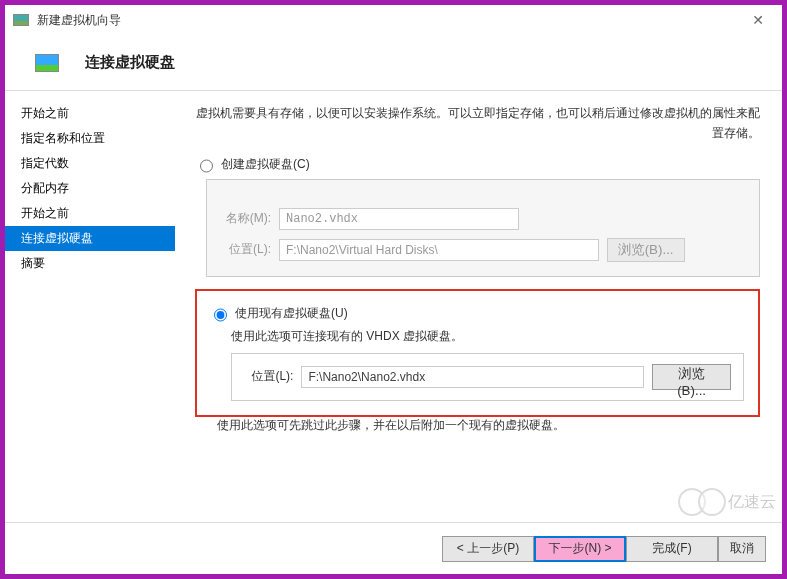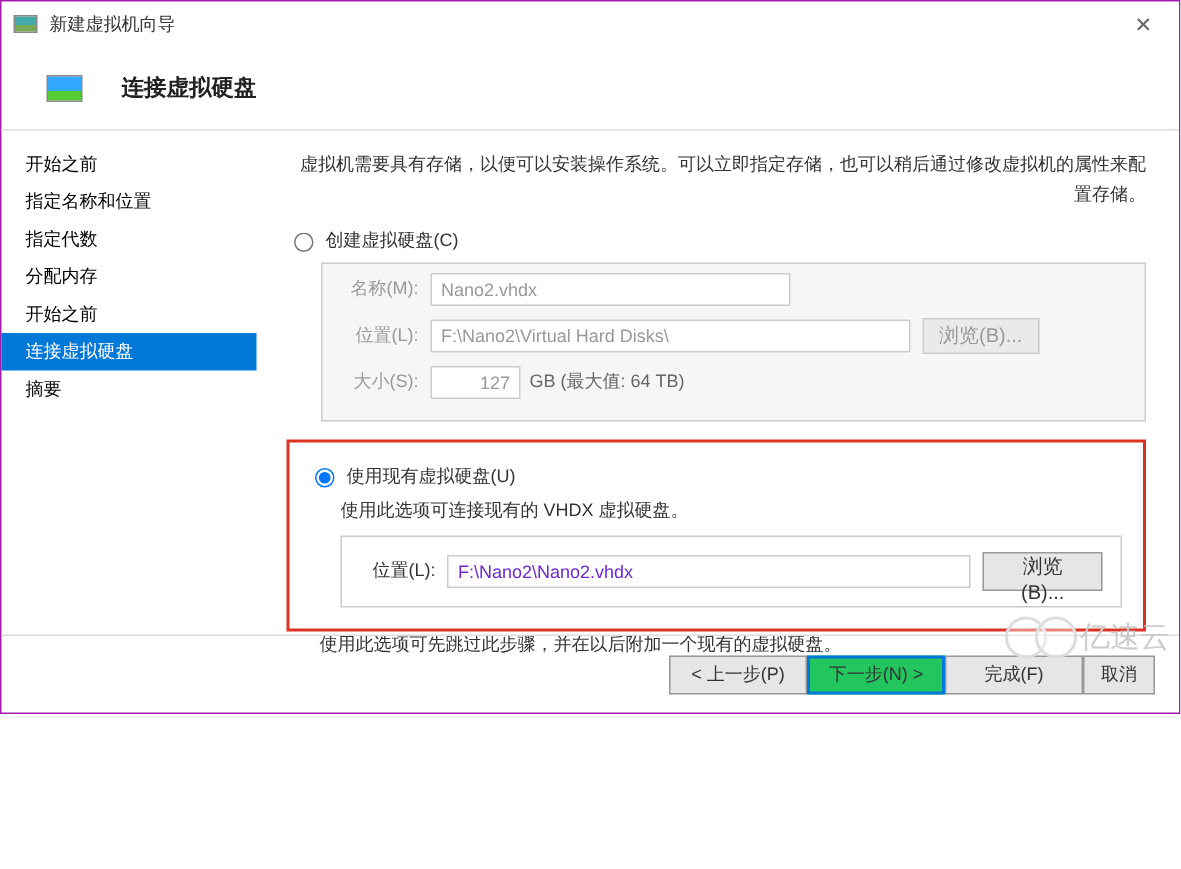--- a/index.html
+++ b/index.html
@@ -4,7 +4,7 @@
 <style>
 * { box-sizing: border-box; font-family: "Microsoft YaHei", "Segoe UI", sans-serif; }
 body { margin: 0; background: #fff; }
-.window { width: 787px; height: 476px; border: 1px solid #a21caf; position: relative; background: #fff; }
+.window { width: 787px; height: 579px; border: 5px solid #a21caf; position: relative; background: #fff; }
 .titlebar { height: 30px; display: flex; align-items: center; padding: 0 8px; font-size: 12px; color: #333; }
 .titlebar .ticon { width: 16px; height: 12px; background: linear-gradient(#4aa 0%, #4aa 60%, #7a5 60%); margin-right: 8px; border: 1px solid #888; }
 .close-x { margin-left: auto; font-size: 14px; color: #666; padding: 4px 10px; cursor: default; }

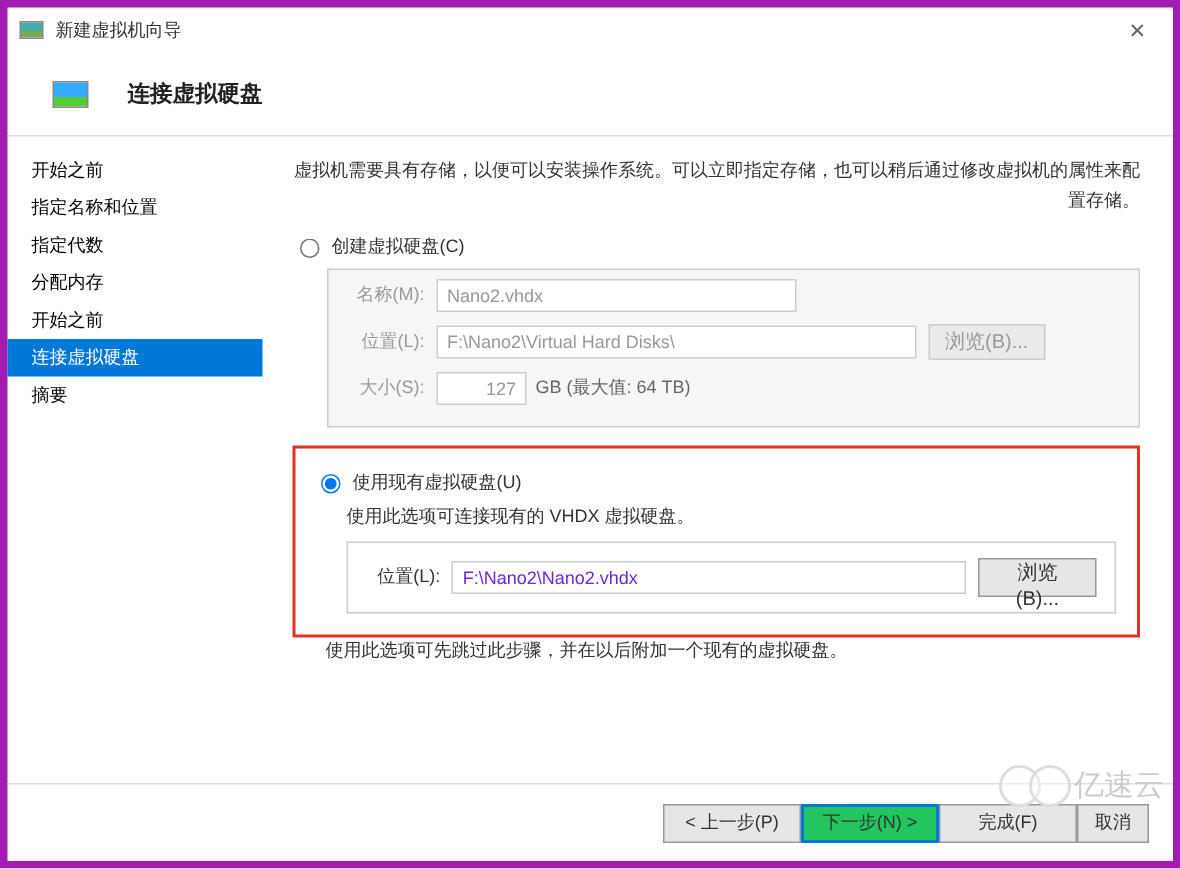--- a/index.html
+++ b/index.html
@@ -18,7 +18,7 @@
 .sidebar-item.active { background: #0078d7; color: #fff; }
 .main { flex: 1; padding: 12px 22px 12px 20px; font-size: 12px; color: #333; overflow: hidden; }
 .intro { line-height: 1.7; margin-bottom: 12px; text-align: right; }
-.opt-row { display: flex; align-items: center; margin: 4px 0 6px 0; }
+.opt-row { display: flex; margin: 4px 0 6px 0; }
 .opt-row input[type=radio] { margin-right: 8px; }
 .opt-desc { margin: 0 0 8px 22px; color: #333; }
 .disabled-box { border: 1px solid #ccc; background: #f6f6f6; padding: 6px 12px 6px 12px; margin: 0 0 12px 23px; color: #999; }

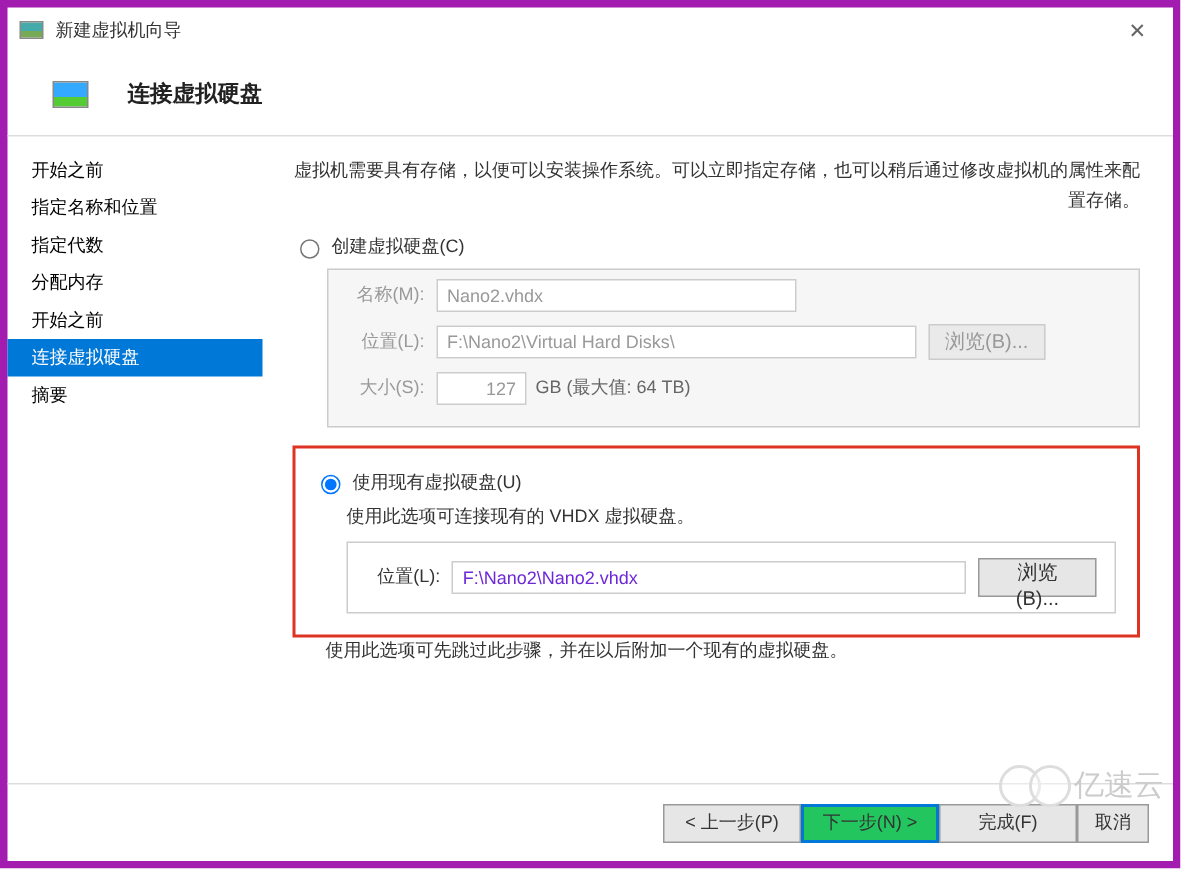--- a/index.html
+++ b/index.html
@@ -21,7 +21,7 @@
 .opt-row { display: flex; margin: 4px 0 6px 0; }
 .opt-row input[type=radio] { margin-right: 8px; }
 .opt-desc { margin: 0 0 8px 22px; color: #333; }
-.disabled-box { border: 1px solid #ccc; background: #f6f6f6; padding: 6px 12px 6px 12px; margin: 0 0 12px 23px; color: #999; }
+.disabled-box { border: 1px solid #ccc; background: #f6f6f6; padding: 28px 12px 6px 12px; margin: 0 0 12px 11px; color: #999; }
 .row { display: flex; align-items: center; margin-bottom: 8px; }
 .row-label { width: 60px; text-align: right; padding-right: 8px; }
 .row input[type=text] { height: 22px; border: 1px solid #ccc; padding: 0 6px; font-size: 12px; background: #fff; color: #999; }

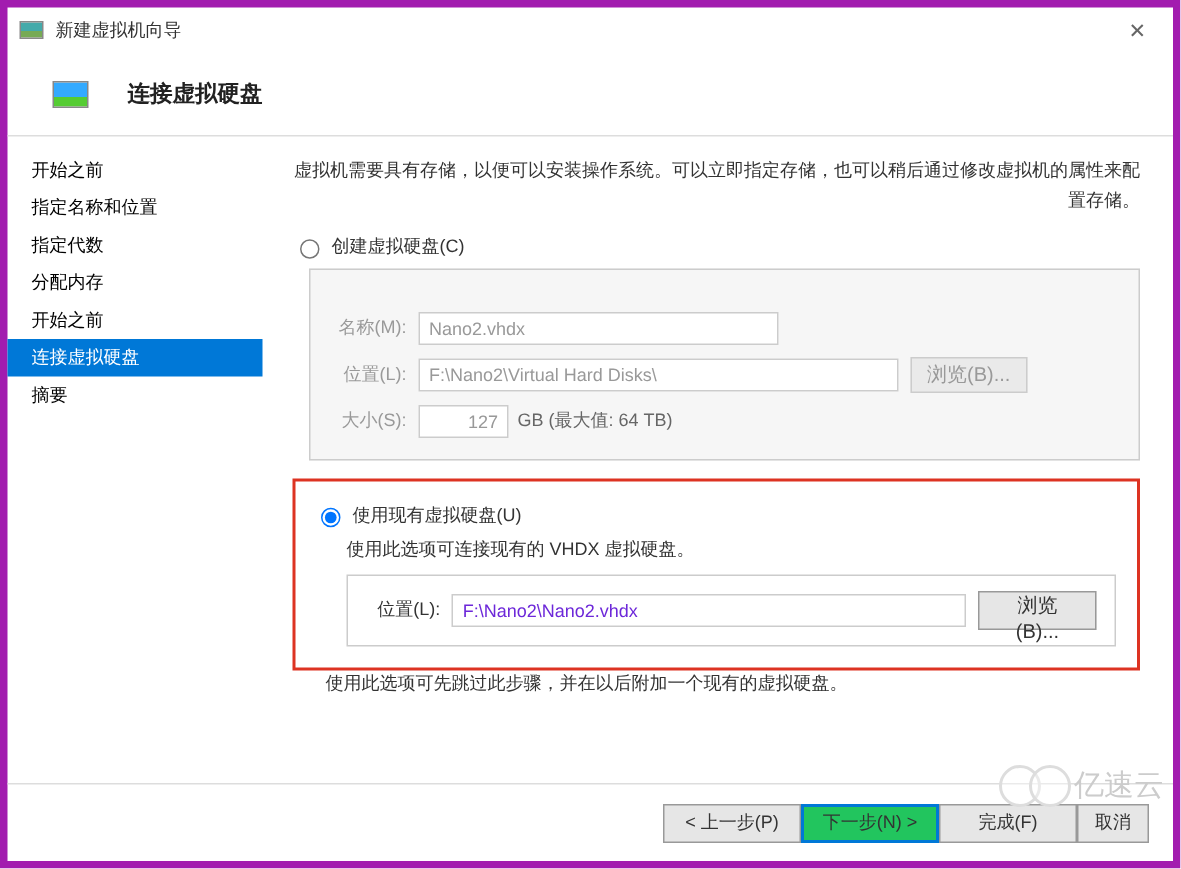--- a/index.html
+++ b/index.html
@@ -25,7 +25,7 @@
 .row { display: flex; align-items: center; margin-bottom: 8px; }
 .row-label { width: 60px; text-align: right; padding-right: 8px; }
 .row input[type=text] { height: 22px; border: 1px solid #ccc; padding: 0 6px; font-size: 12px; background: #fff; color: #999; }
-.row input.dname { width: 240px; }
+.row input.dname { width: 240px; font-family: Liberation Mono, monospace; }
 .row input.dloc { width: 320px; }
 .row input.dsize { width: 60px; text-align: right; }
 .btn-browse-dis { height: 24px; padding: 0 10px; border: 1px solid #ccc; background: #eaeaea; color: #999; margin-left: 8px; }

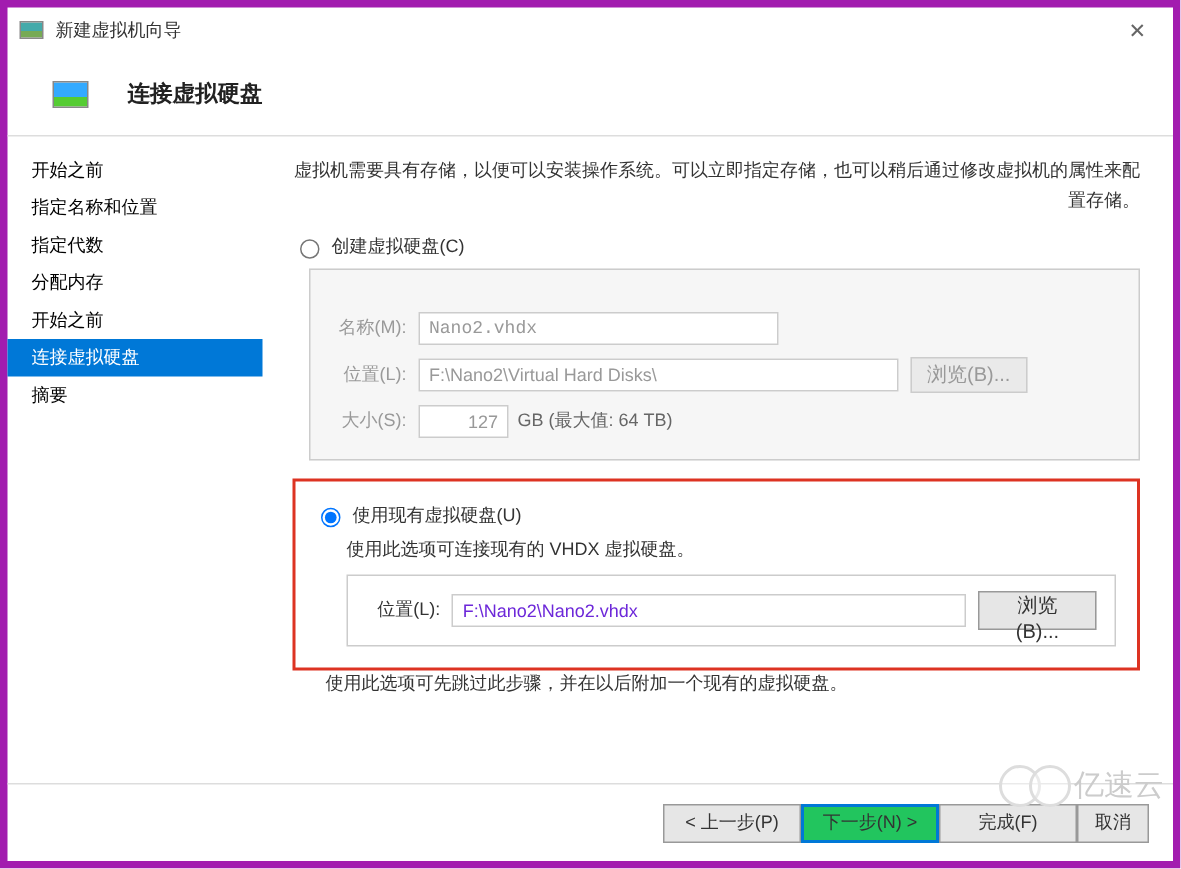--- a/index.html
+++ b/index.html
@@ -85,11 +85,6 @@
           <input type="text" class="dloc" disabled="" value="F:\Nano2\Virtual Hard Disks\" style="">
           <button class="btn-browse-dis" disabled="">浏览(B)...</button>
         </div>
-        <div class="row">
-          <span class="row-label">大小(S):</span>
-          <input type="text" class="dsize" disabled="" value="127" style="">
-          <span class="gb-note">GB (最大值: 64 TB)</span>
-        </div>
       </div>
 
       <div class="red-box">

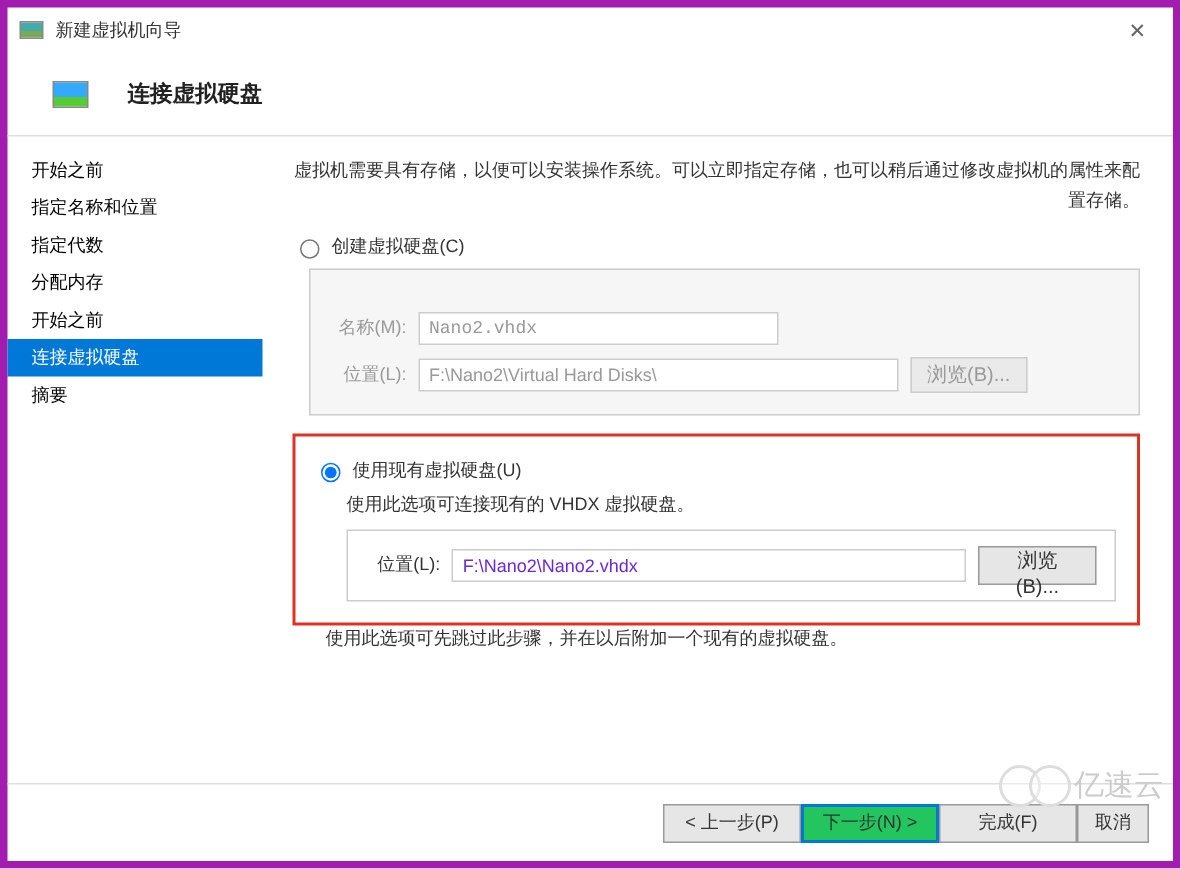--- a/index.html
+++ b/index.html
@@ -32,7 +32,7 @@
 .gb-note { margin-left: 6px; color: #666; }
 .red-box { border: 2px solid #d32; padding: 10px 14px 14px 12px; }
 .inner-box { border: 1px solid #ccc; padding: 10px 12px; margin: 4px 0 0 22px; }
-.inner-box .row input.loc2 { width: 360px; color: #6d28d9; background: #fff; }
+.inner-box .row input.loc2 { width: 360px; color: #404040; background: #fff; }
 .btn-browse { height: 26px; padding: 0 12px; border: 1px solid #999; background: #e6e6e6; color: #333; margin-left: 8px; cursor: default; }
 .footer { position: absolute; bottom: 0; left: 0; right: 0; border-top: 1px solid #ddd; height: 52px; display: flex; justify-content: flex-end; align-items: center; padding-right: 16px; }
 .fbtn { height: 26px; min-width: 92px; border: 1px solid #999; background: #e6e6e6; font-size: 12px; color: #333; cursor: default; }

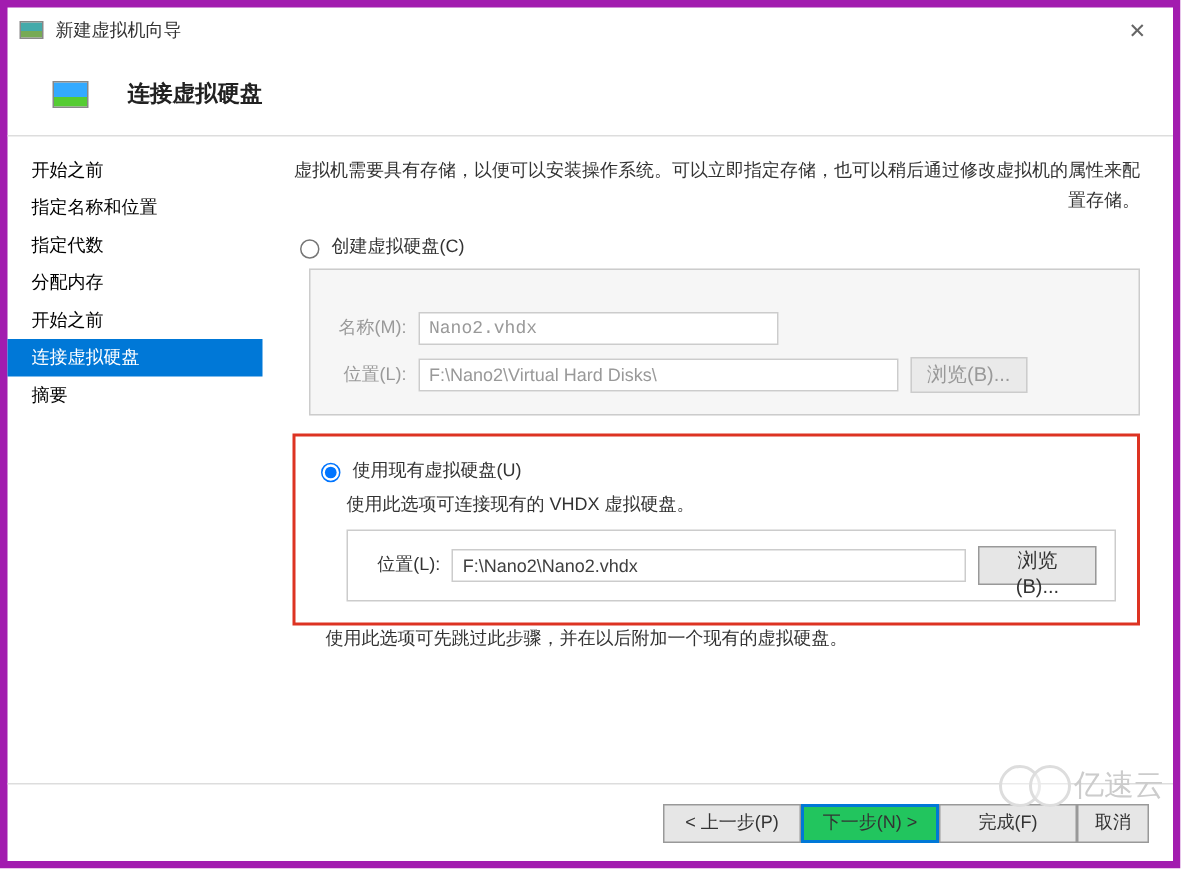--- a/index.html
+++ b/index.html
@@ -38,7 +38,7 @@
 .fbtn { height: 26px; min-width: 92px; border: 1px solid #999; background: #e6e6e6; font-size: 12px; color: #333; cursor: default; }
 .fbtn.primary { border: 2px solid #0078d7; background: #22c55e; }
 .fbtn.cut { min-width: 48px; }
-.watermark { position: absolute; right: 6px; bottom: 36px; color: #ccc; font-size: 20px; display: flex; pointer-events: none; }
+.watermark { position: absolute; right: 6px; bottom: 58px; color: #ccc; font-size: 16px; display: flex; align-items: center; pointer-events: none; }
 .watermark .circ { width: 28px; height: 28px; border: 2px solid #ddd; border-radius: 50%; margin-right: -8px; background: rgba(255,255,255,.4); }
 </style>
 </head>

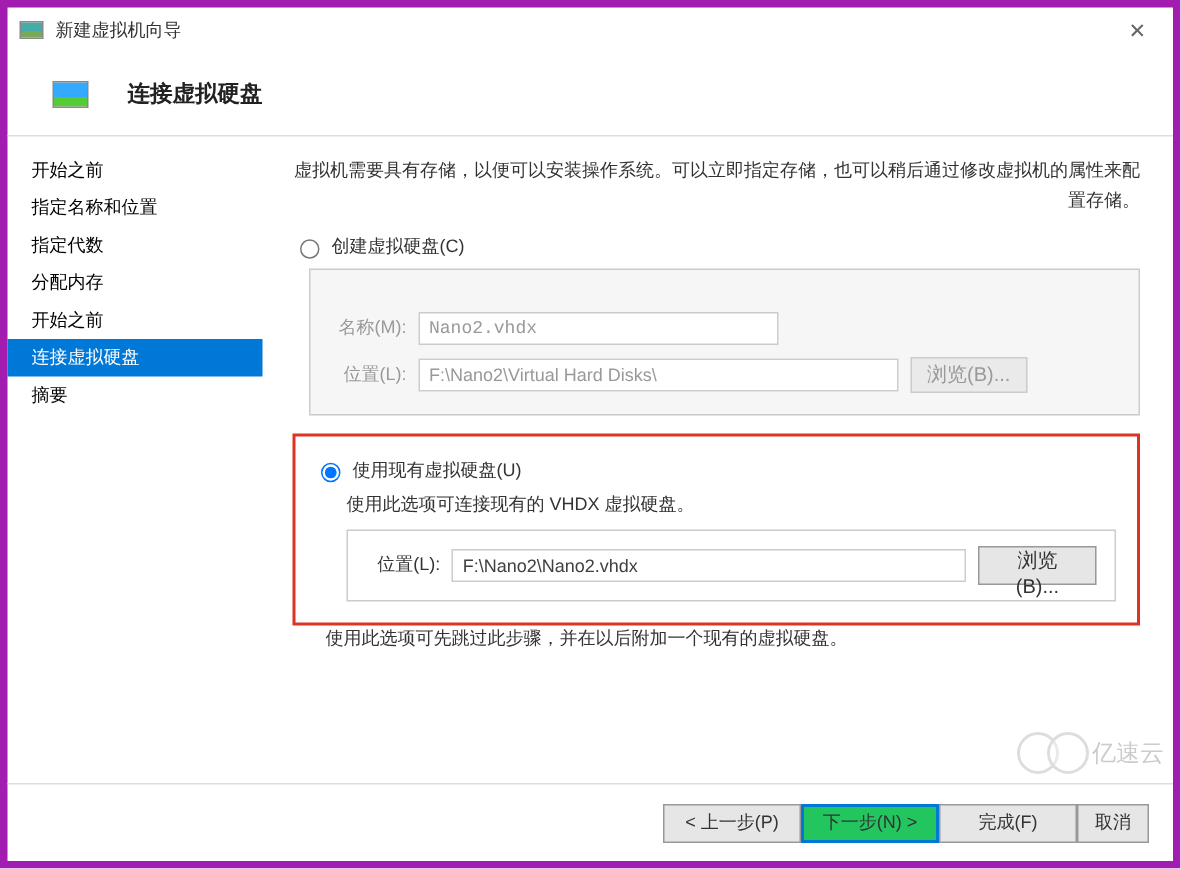--- a/index.html
+++ b/index.html
@@ -36,7 +36,7 @@
 .btn-browse { height: 26px; padding: 0 12px; border: 1px solid #999; background: #e6e6e6; color: #333; margin-left: 8px; cursor: default; }
 .footer { position: absolute; bottom: 0; left: 0; right: 0; border-top: 1px solid #ddd; height: 52px; display: flex; justify-content: flex-end; align-items: center; padding-right: 16px; }
 .fbtn { height: 26px; min-width: 92px; border: 1px solid #999; background: #e6e6e6; font-size: 12px; color: #333; cursor: default; }
-.fbtn.primary { border: 2px solid #0078d7; background: #22c55e; }
+.fbtn.primary { border: 2px solid #0078d7; background: #f9a8d4; }
 .fbtn.cut { min-width: 48px; }
 .watermark { position: absolute; right: 6px; bottom: 58px; color: #ccc; font-size: 16px; display: flex; align-items: center; pointer-events: none; }
 .watermark .circ { width: 28px; height: 28px; border: 2px solid #ddd; border-radius: 50%; margin-right: -8px; background: rgba(255,255,255,.4); }

